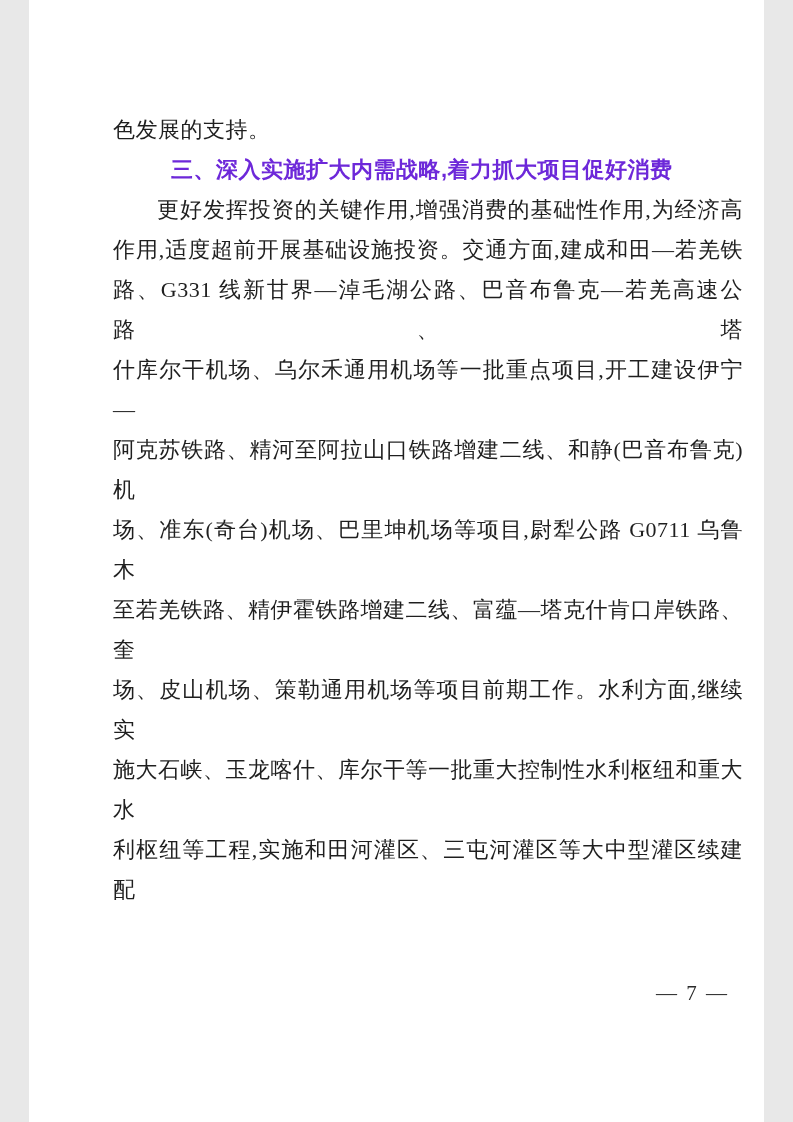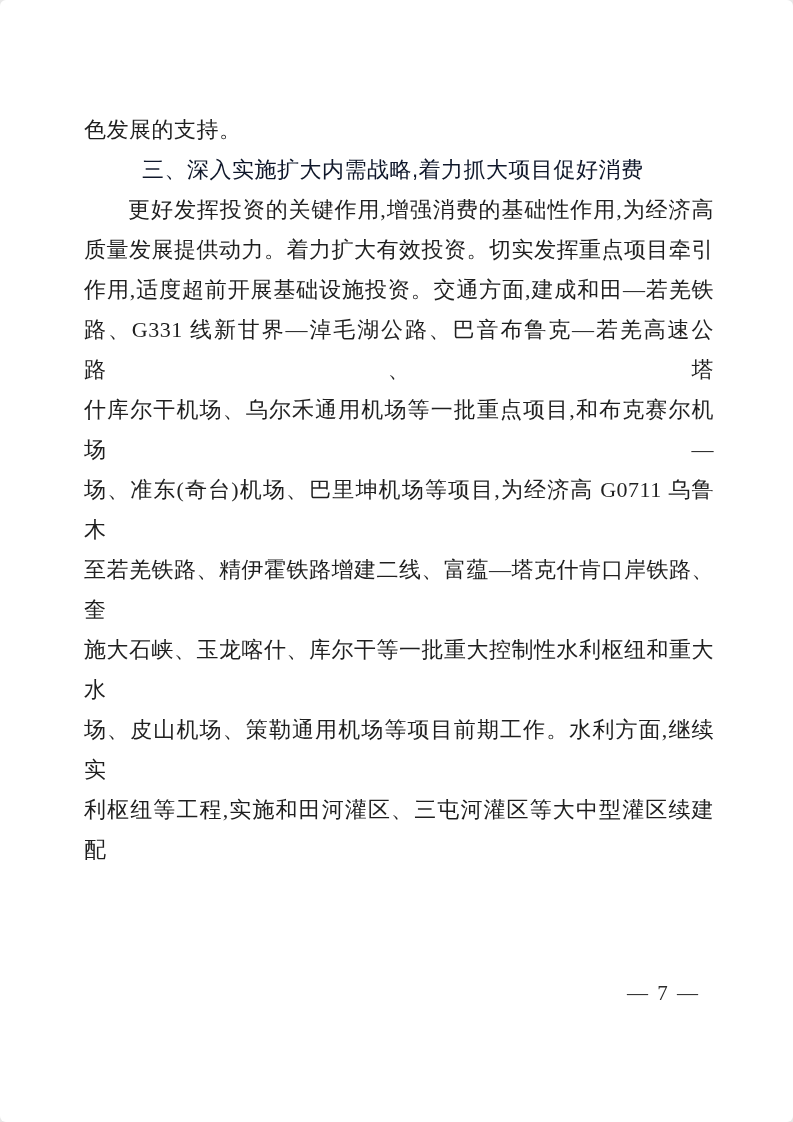--- a/index.html
+++ b/index.html
@@ -5,14 +5,13 @@
   html, body { margin: 0; padding: 0; background: #e8e8e8; }
   .page {
     position: relative;
-    width: 793px;
+    width: 735px;
     height: 1122px;
     margin: 0 auto;
     background: #ffffff;
     color: #1f1f1f;
     font-family: "Liberation Serif", "DejaVu Serif", serif;
     overflow: hidden;
-    border-radius: 6px;
   }
   .text-block {
     position: absolute;

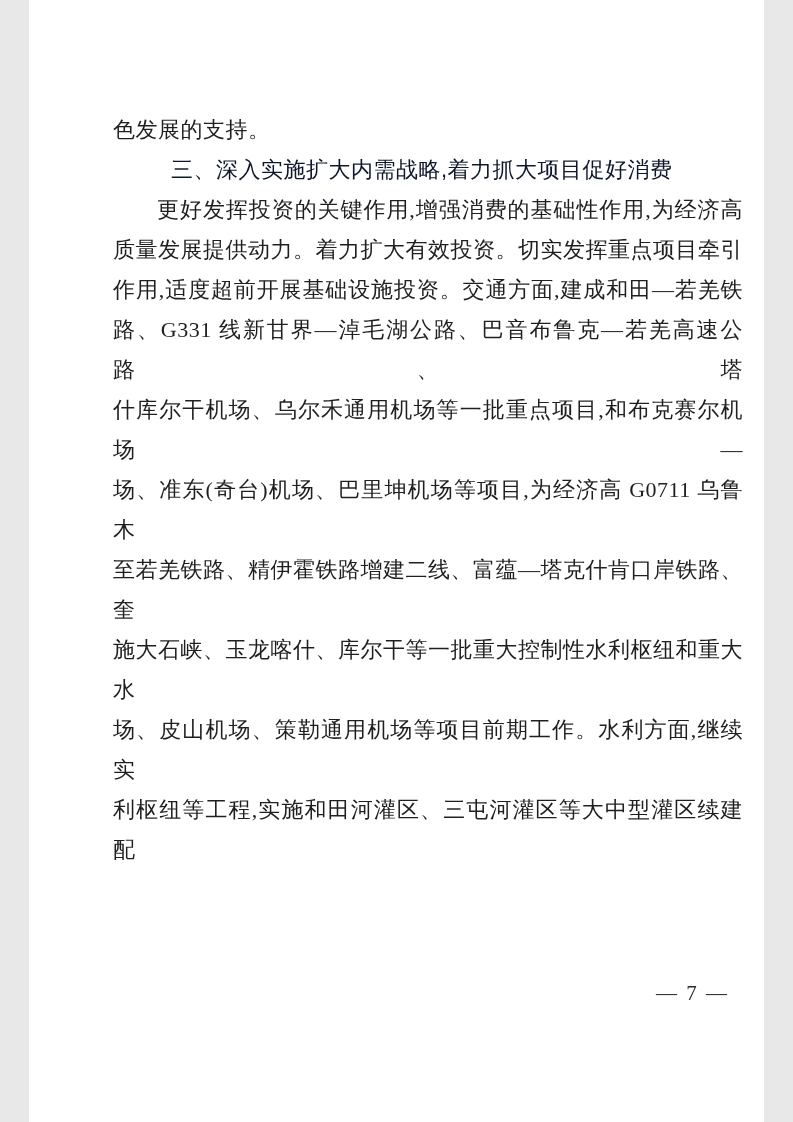--- a/index.html
+++ b/index.html
@@ -36,11 +36,11 @@
     margin: 0;
     font-size: 22px;
     line-height: 40px;
-    font-weight: normal;
+    font-weight: bold;
     font-family: "Liberation Sans", "DejaVu Sans", sans-serif;
     padding-left: 58px;
     letter-spacing: 0.5px;
-    color: #0f172a;
+    color: #6d28d9;
   }
   .page-number {
     position: absolute;

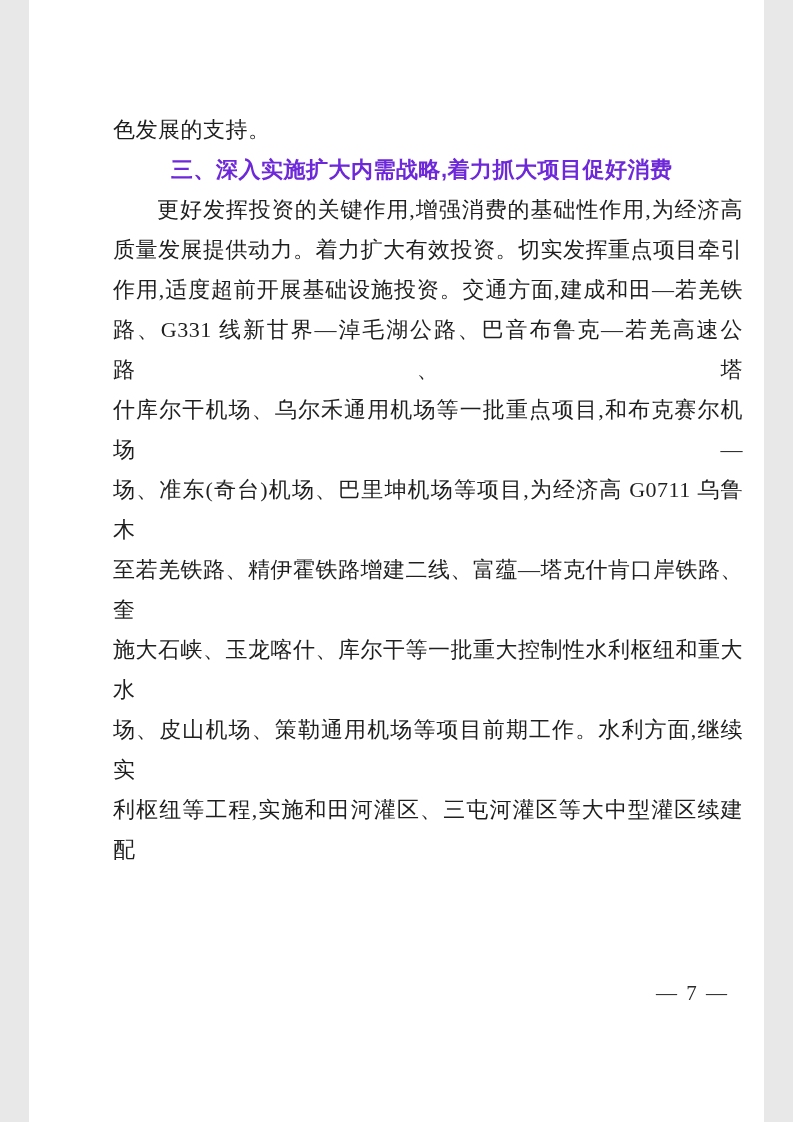--- a/index.html
+++ b/index.html
@@ -64,7 +64,6 @@
     <p class="line">色发展的支持。</p>
     <h2 class="heading">三、深入实施扩大内需战略,着力抓大项目促好消费</h2>
     <p class="line just indent">更好发挥投资的关键作用,增强消费的基础性作用,为经济高</p>
-    <p class="line just">质量发展提供动力。着力扩大有效投资。切实发挥重点项目牵引</p>
     <p class="line just">作用,适度超前开展基础设施投资。交通方面,建成和田—若羌铁</p>
     <p class="line just">路、G331 线新甘界—淖毛湖公路、巴音布鲁克—若羌高速公路、塔</p>
     <p class="line just">什库尔干机场、乌尔禾通用机场等一批重点项目,和布克赛尔机场—</p>

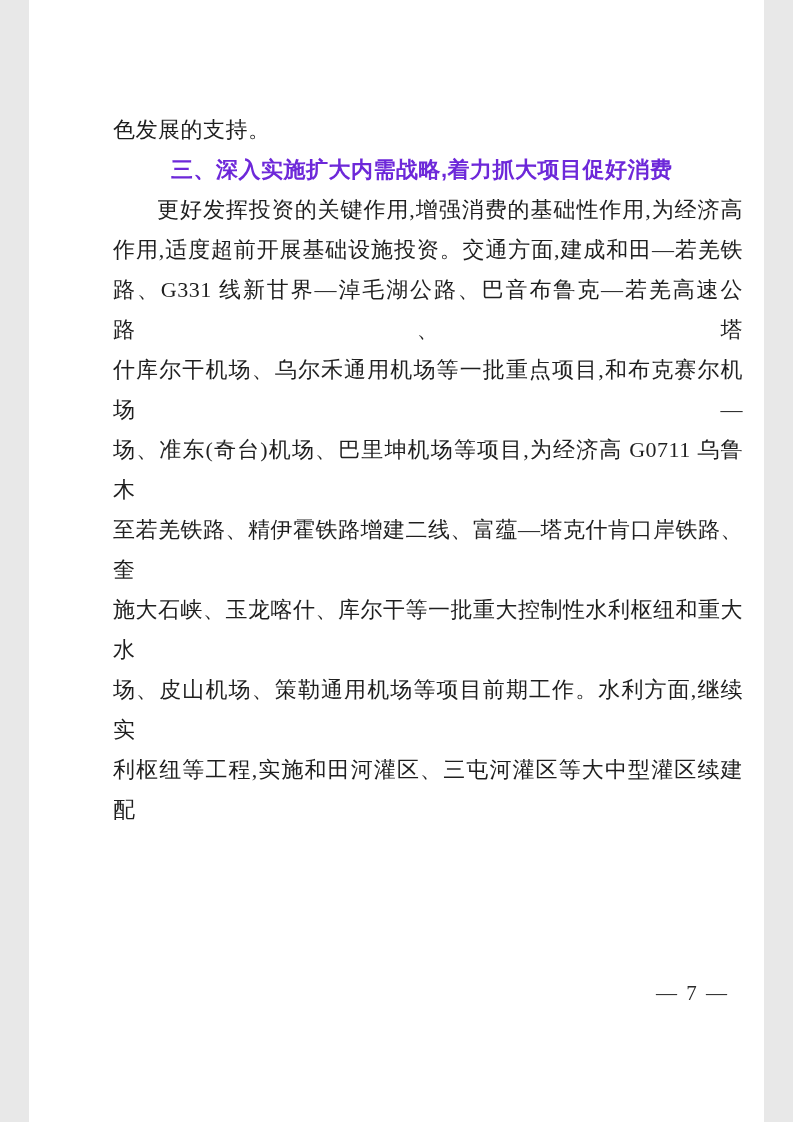--- a/index.html
+++ b/index.html
@@ -66,7 +66,7 @@
     <p class="line just indent">更好发挥投资的关键作用,增强消费的基础性作用,为经济高</p>
     <p class="line just">作用,适度超前开展基础设施投资。交通方面,建成和田—若羌铁</p>
     <p class="line just">路、G331 线新甘界—淖毛湖公路、巴音布鲁克—若羌高速公路、塔</p>
-    <p class="line just">什库尔干机场、乌尔禾通用机场等一批重点项目,和布克赛尔机场—</p>
+    <p class="line just">什库尔干机场、乌尔禾通用机场等一批重点项目,开工建设伊宁—</p>
     <p class="line just">场、准东(奇台)机场、巴里坤机场等项目,为经济高 G0711 乌鲁木</p>
     <p class="line just">至若羌铁路、精伊霍铁路增建二线、富蕴—塔克什肯口岸铁路、奎</p>
     <p class="line just">施大石峡、玉龙喀什、库尔干等一批重大控制性水利枢纽和重大水</p>

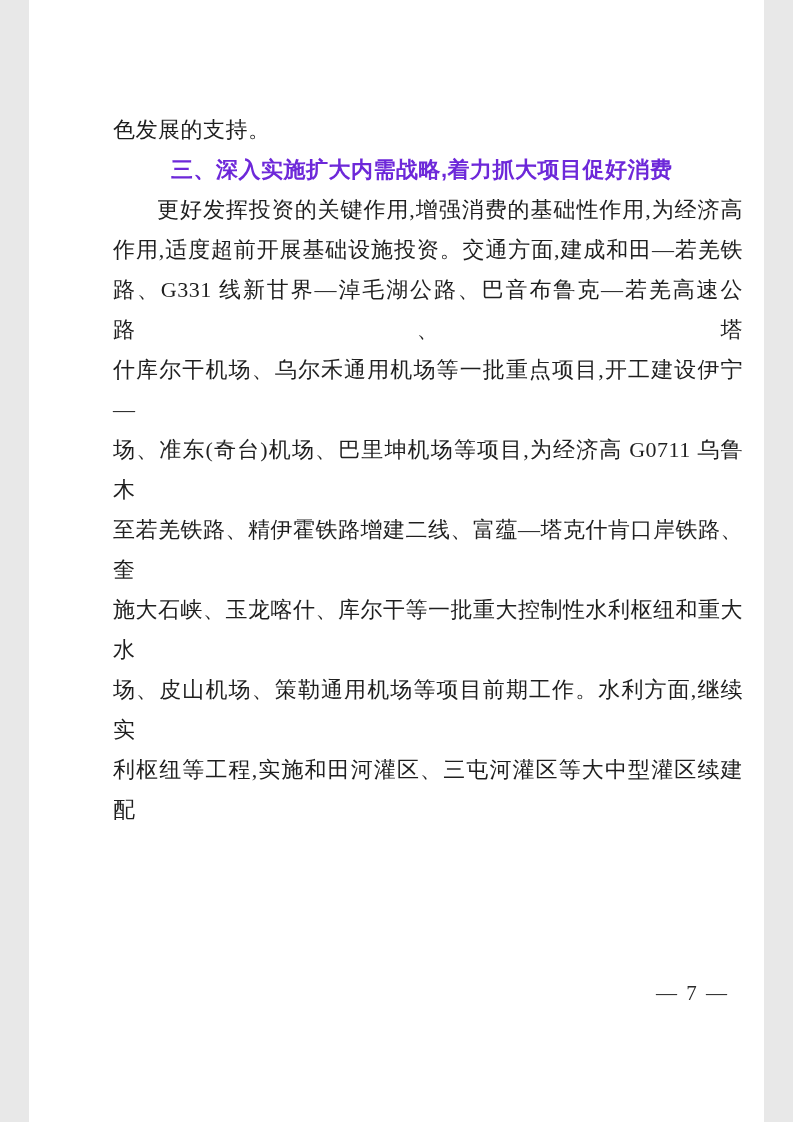--- a/index.html
+++ b/index.html
@@ -67,6 +67,7 @@
     <p class="line just">作用,适度超前开展基础设施投资。交通方面,建成和田—若羌铁</p>
     <p class="line just">路、G331 线新甘界—淖毛湖公路、巴音布鲁克—若羌高速公路、塔</p>
     <p class="line just">什库尔干机场、乌尔禾通用机场等一批重点项目,开工建设伊宁—</p>
+    <p class="line just">阿克苏铁路、精河至阿拉山口铁路增建二线、和静(巴音布鲁克)机</p>
     <p class="line just">场、准东(奇台)机场、巴里坤机场等项目,为经济高 G0711 乌鲁木</p>
     <p class="line just">至若羌铁路、精伊霍铁路增建二线、富蕴—塔克什肯口岸铁路、奎</p>
     <p class="line just">施大石峡、玉龙喀什、库尔干等一批重大控制性水利枢纽和重大水</p>

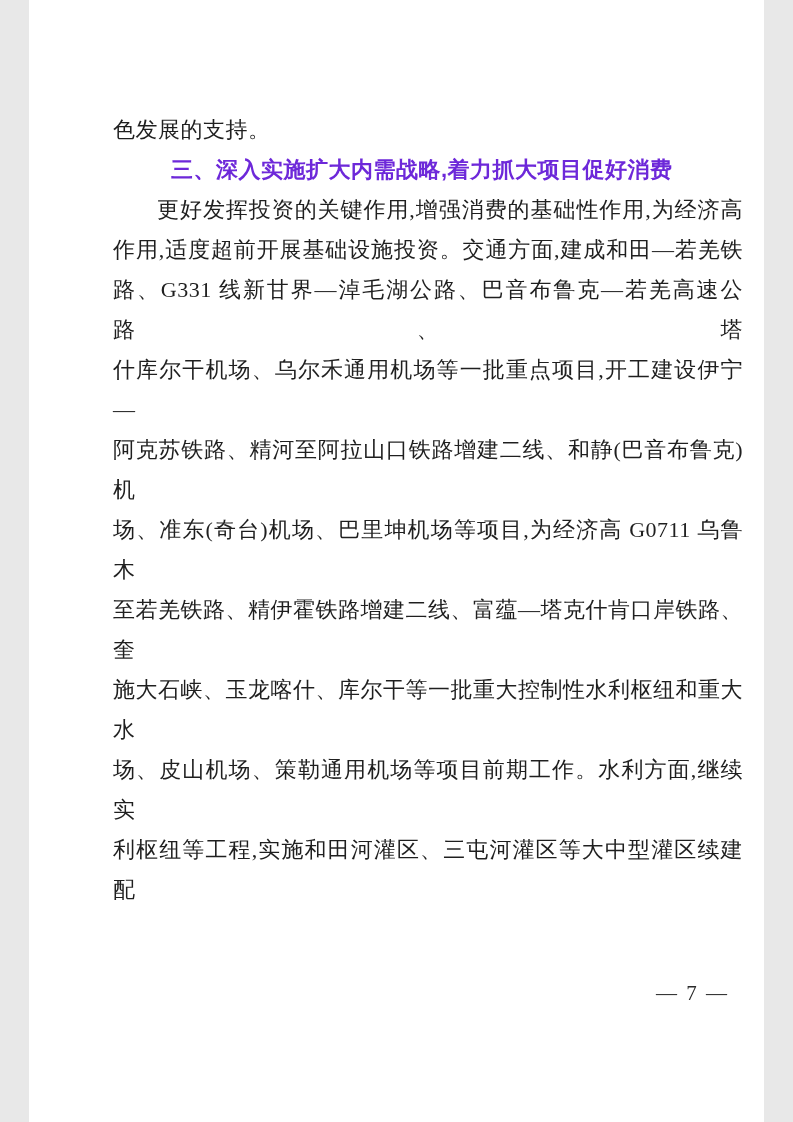--- a/index.html
+++ b/index.html
@@ -68,7 +68,7 @@
     <p class="line just">路、G331 线新甘界—淖毛湖公路、巴音布鲁克—若羌高速公路、塔</p>
     <p class="line just">什库尔干机场、乌尔禾通用机场等一批重点项目,开工建设伊宁—</p>
     <p class="line just">阿克苏铁路、精河至阿拉山口铁路增建二线、和静(巴音布鲁克)机</p>
-    <p class="line just">场、准东(奇台)机场、巴里坤机场等项目,为经济高 G0711 乌鲁木</p>
+    <p class="line just">场、准东(奇台)机场、巴里坤机场等项目,尉犁公路 G0711 乌鲁木</p>
     <p class="line just">至若羌铁路、精伊霍铁路增建二线、富蕴—塔克什肯口岸铁路、奎</p>
     <p class="line just">施大石峡、玉龙喀什、库尔干等一批重大控制性水利枢纽和重大水</p>
     <p class="line just">场、皮山机场、策勒通用机场等项目前期工作。水利方面,继续实</p>

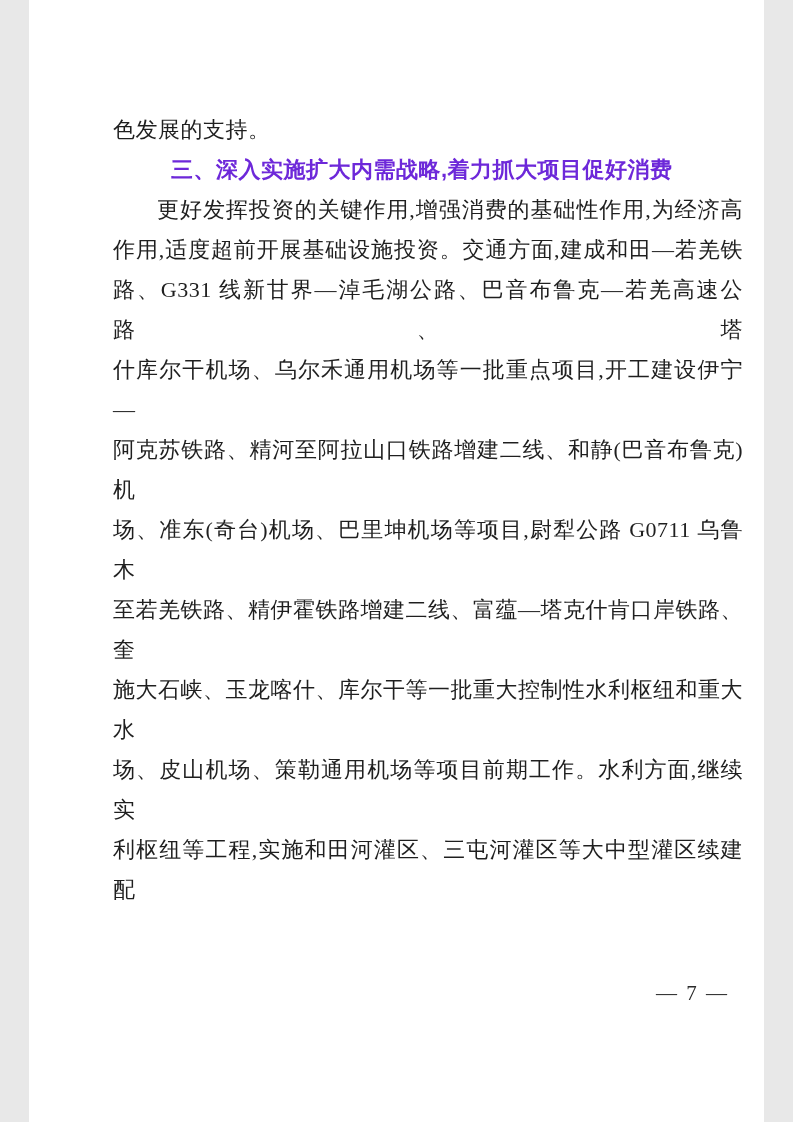--- a/index.html
+++ b/index.html
@@ -70,8 +70,8 @@
     <p class="line just">阿克苏铁路、精河至阿拉山口铁路增建二线、和静(巴音布鲁克)机</p>
     <p class="line just">场、准东(奇台)机场、巴里坤机场等项目,尉犁公路 G0711 乌鲁木</p>
     <p class="line just">至若羌铁路、精伊霍铁路增建二线、富蕴—塔克什肯口岸铁路、奎</p>
+    <p class="line just">场、皮山机场、策勒通用机场等项目前期工作。水利方面,继续实</p>
     <p class="line just">施大石峡、玉龙喀什、库尔干等一批重大控制性水利枢纽和重大水</p>
-    <p class="line just">场、皮山机场、策勒通用机场等项目前期工作。水利方面,继续实</p>
     <p class="line just">利枢纽等工程,实施和田河灌区、三屯河灌区等大中型灌区续建配</p>
 
   </div>

